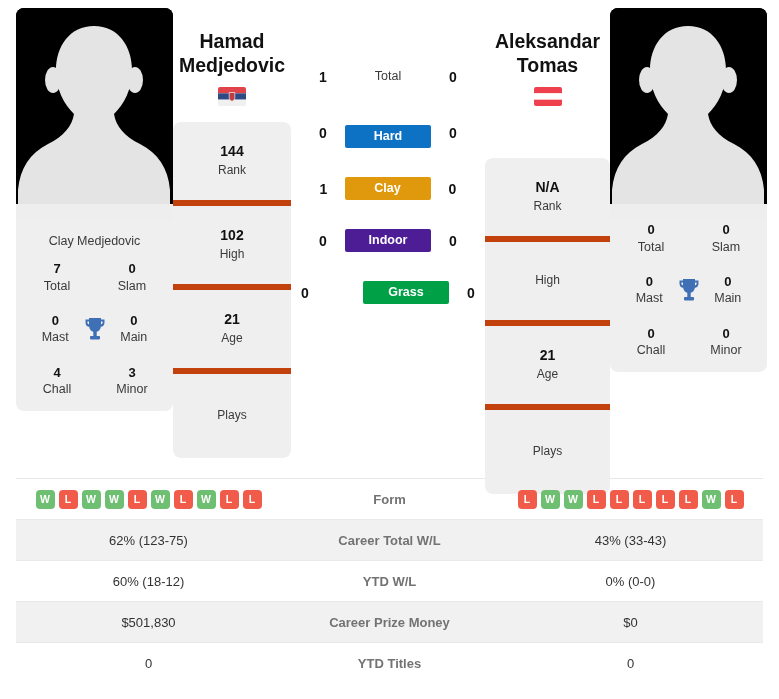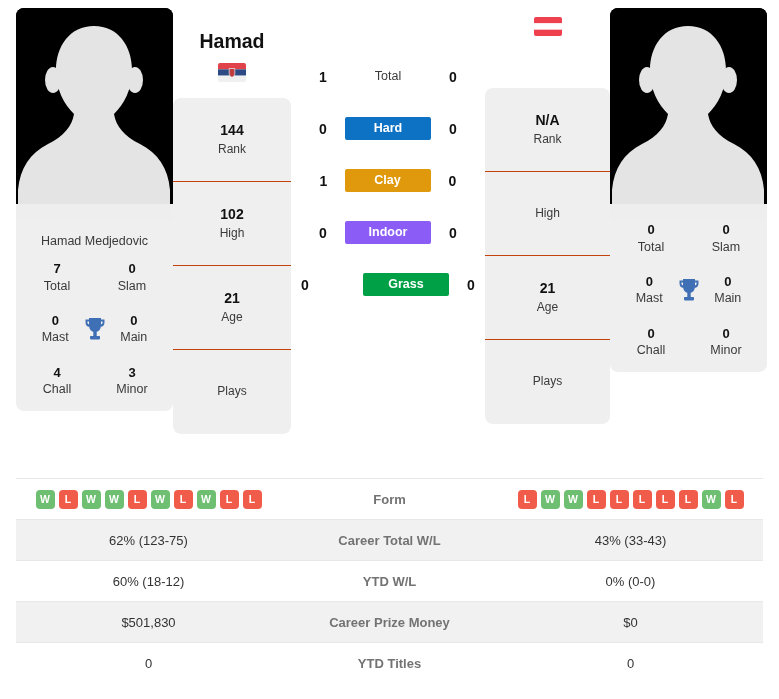--- a/index.html
+++ b/index.html
@@ -309,6 +309,10 @@
   </div>
 
   <div class="mid-col right-col">
+    <div class="pname">
+      <span>Aleksandar</span><br>
+      <span>Tomas</span>
+    </div>
     <svg class="flag" viewBox="0 0 28 19">
       <rect width="28" height="6.34" fill="#ef404d"></rect>
       <rect y="6.34" width="28" height="6.33" fill="#ffffff"></rect>

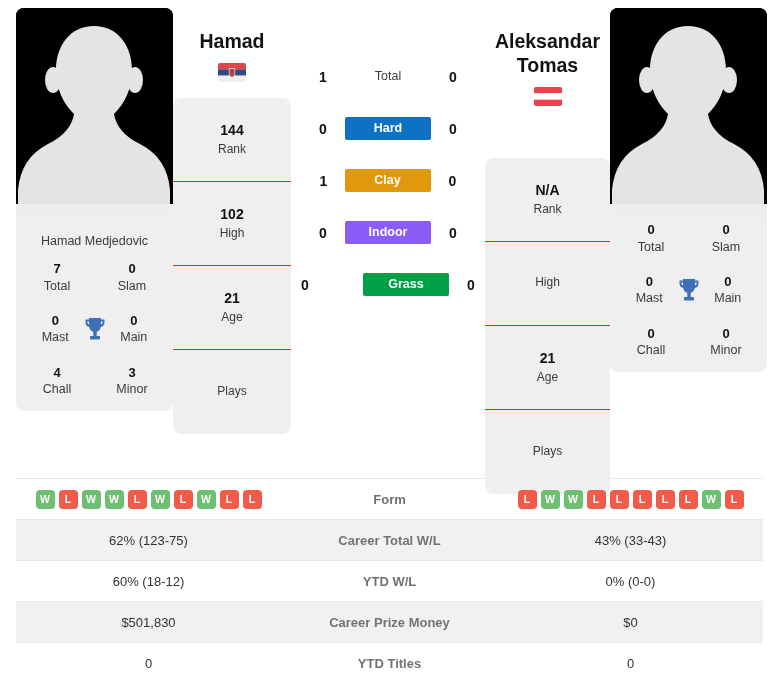--- a/index.html
+++ b/index.html
@@ -253,6 +253,7 @@
   <div class="mid-col">
     <div class="pname">
       <span>Hamad</span><br>
+      <span>Medjedovic</span>
     </div>
     <svg class="flag" viewBox="0 0 28 19">
       <rect width="28" height="6.34" fill="#e0444a"></rect>

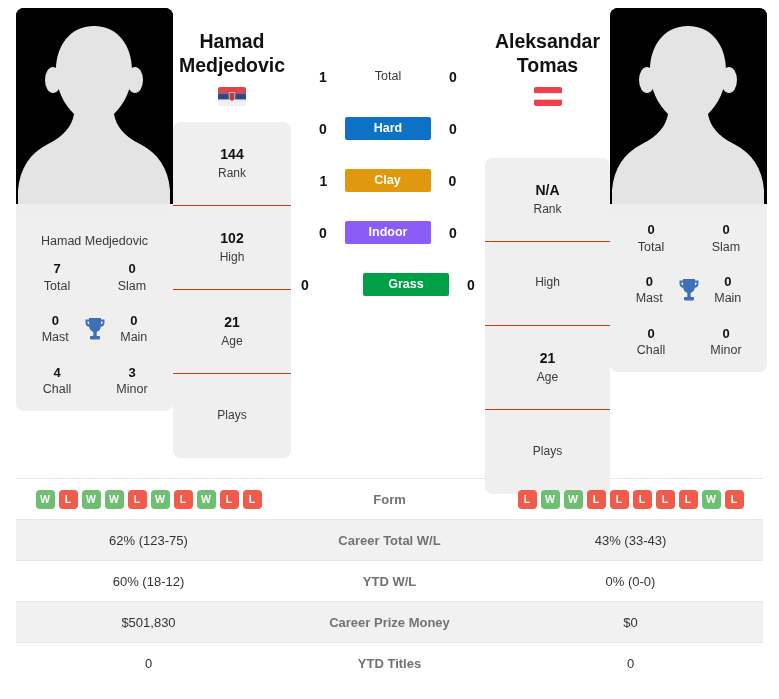--- a/index.html
+++ b/index.html
@@ -289,7 +289,7 @@
     </div>
     <div class="h2h-row">
       <div class="score">0</div>
-      <div class="surface" id="sf-hard" style="background: rgb(13, 114, 196);">Hard</div>
+      <div class="surface" id="sf-hard" style="background: rgb(13, 114, 196); margin-top: 8px;">Hard</div>
       <div class="score">0</div>
     </div>
     <div class="h2h-row">

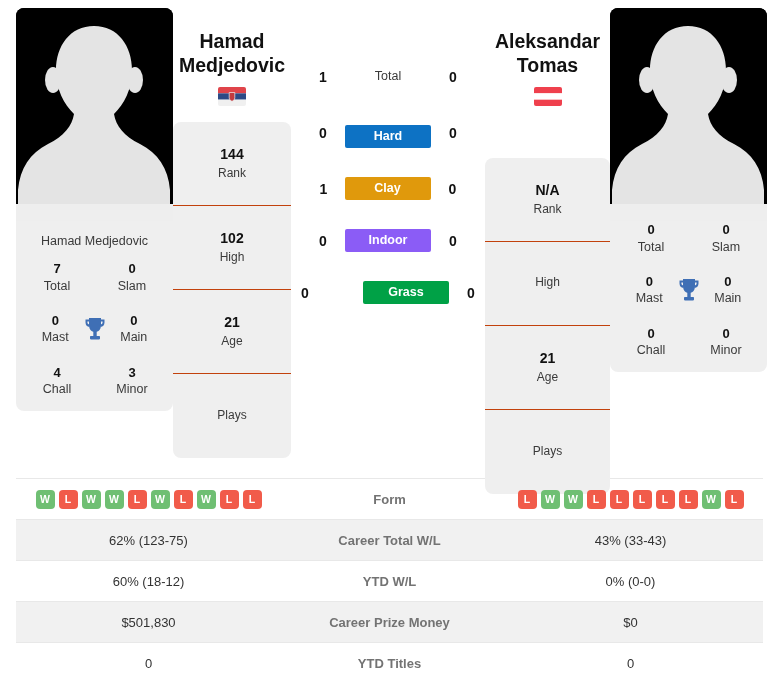--- a/index.html
+++ b/index.html
@@ -104,7 +104,7 @@
     flex-direction: column;
     align-items: center;
     justify-content: center;
-    border-bottom: 1px solid #c2410c;
+    border-bottom: 6px solid #c2410c;
   }
   .info-cell:last-child { border-bottom: none; }
   .info-num { font-size: 14px; font-weight: bold; color: #111; line-height: 1.5; }

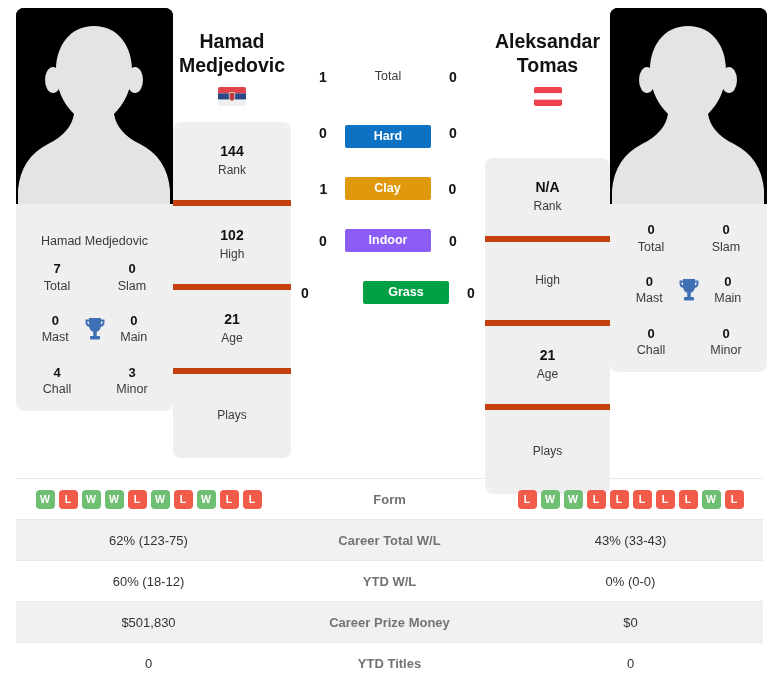--- a/index.html
+++ b/index.html
@@ -206,7 +206,7 @@
         <rect x="0" y="196" width="157" height="17" fill="#eeeeee"></rect>
       </svg>
     </div>
-    <div class="photo-name">Hamad Medjedovic</div>
+    <div class="photo-name">Clay Medjedovic</div>
     <div class="trophy-grid">
       <div class="trophy-row">
         <div class="tcell">

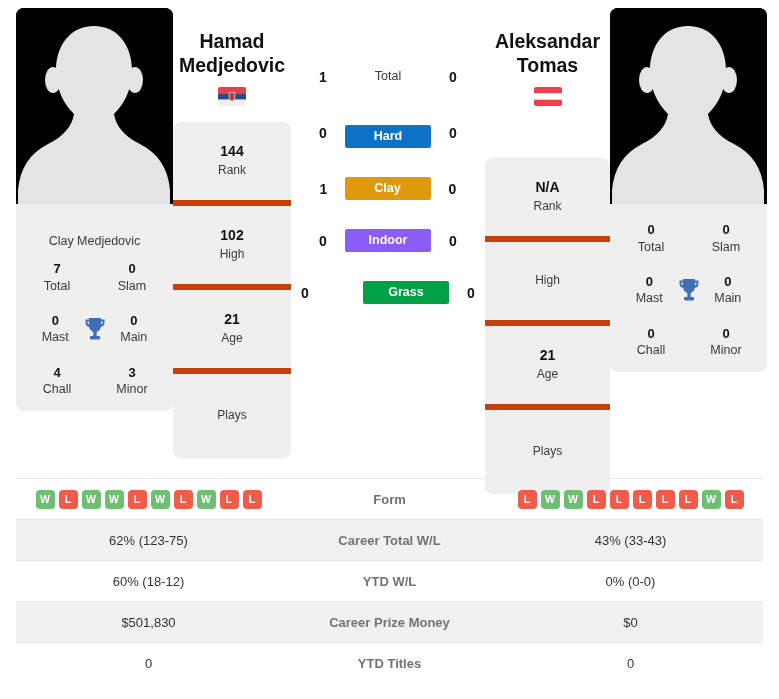--- a/index.html
+++ b/index.html
@@ -299,7 +299,7 @@
     </div>
     <div class="h2h-row">
       <div class="score">0</div>
-      <div class="surface" id="sf-indoor" style="background: #8b5cf6;">Indoor</div>
+      <div class="surface" id="sf-indoor" style="background: #4c1d95;">Indoor</div>
       <div class="score">0</div>
     </div>
     <div class="h2h-row">

